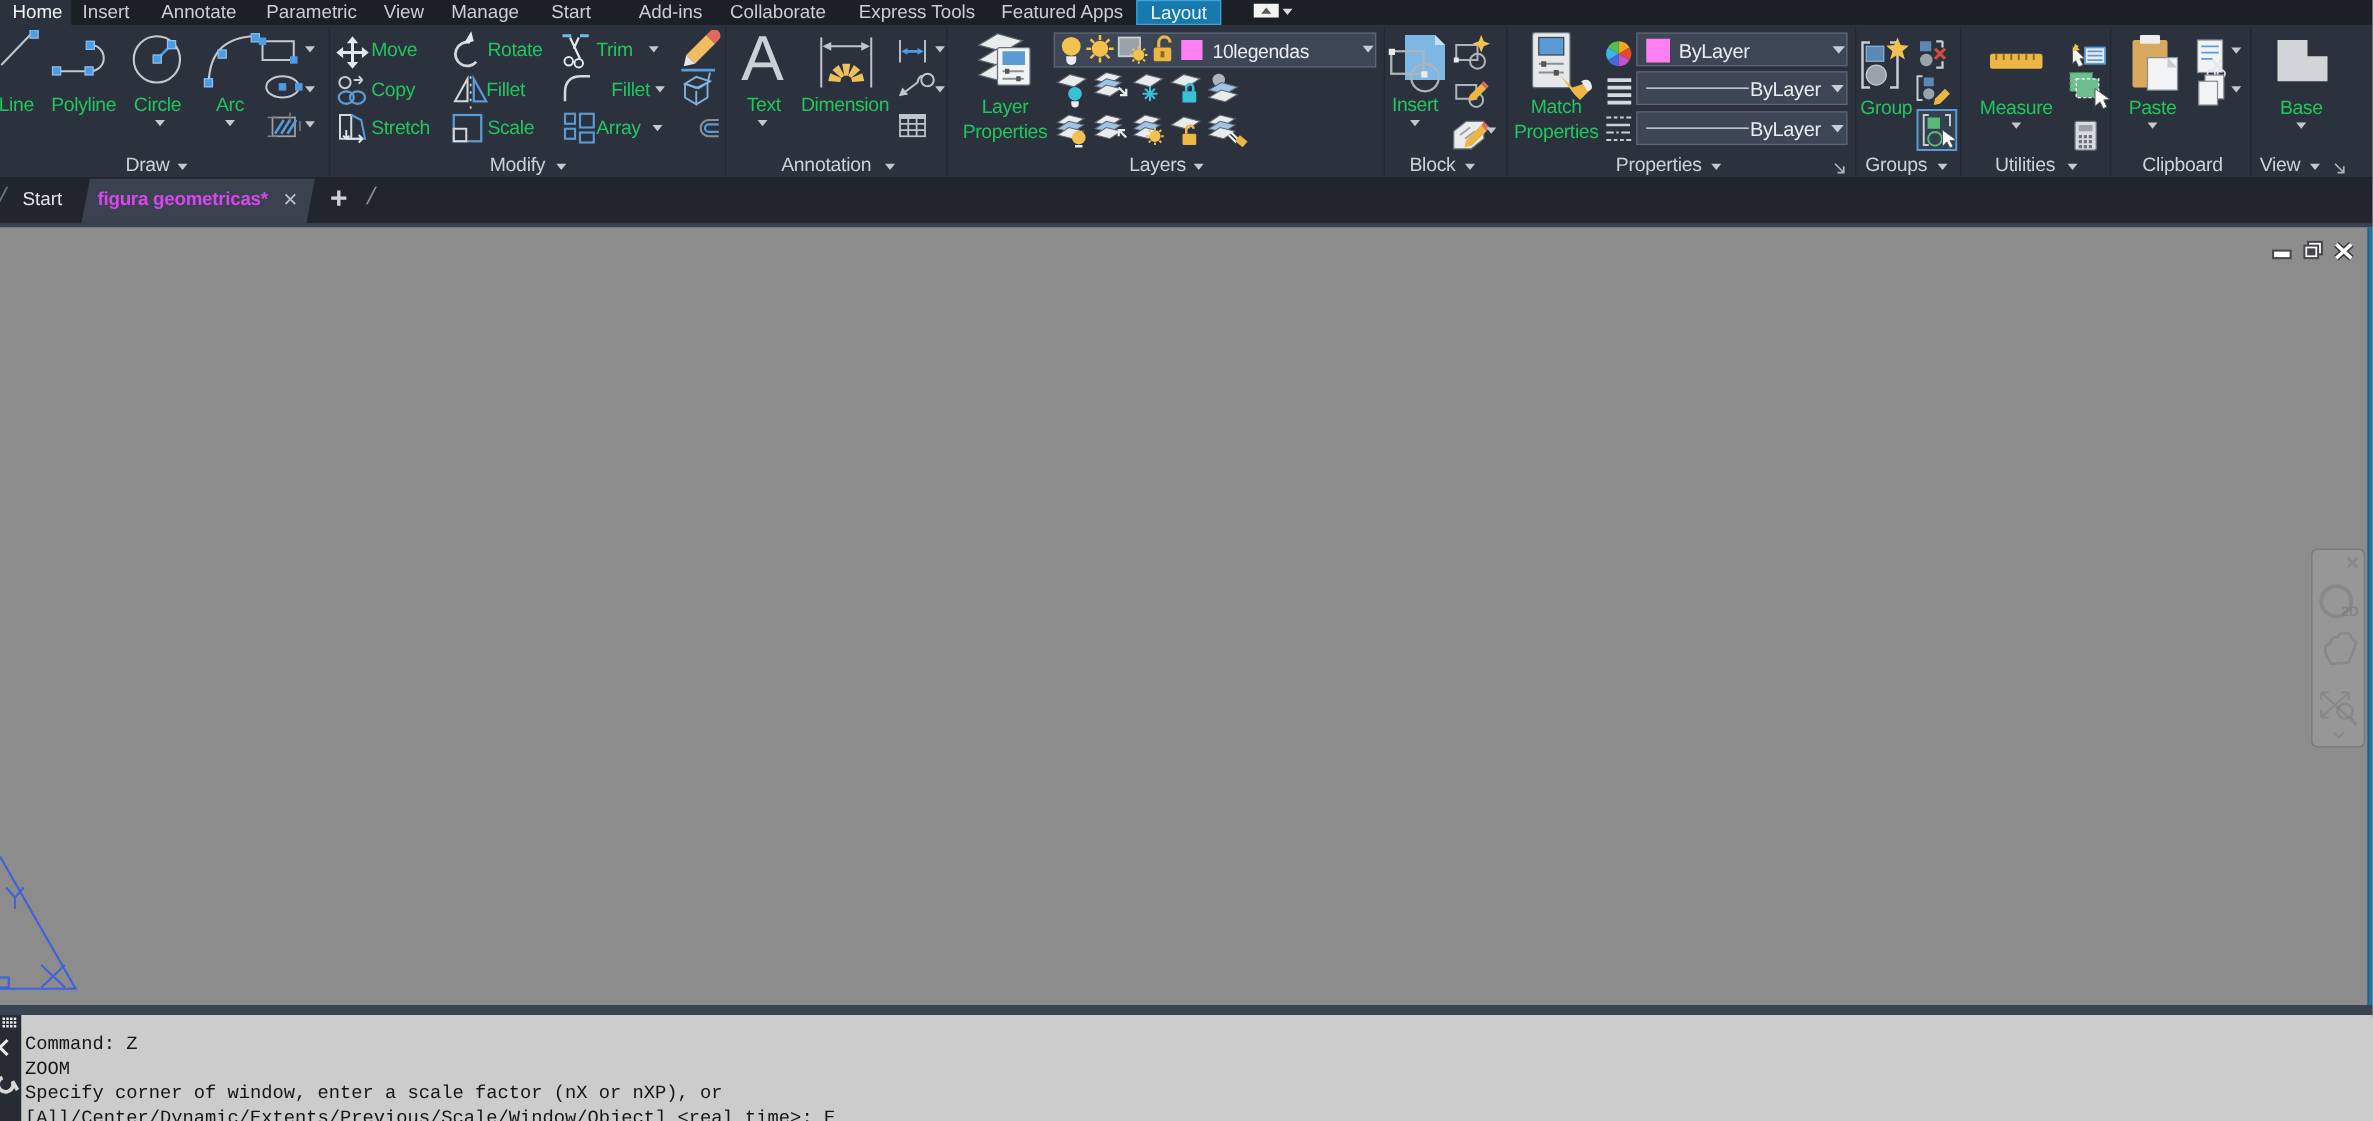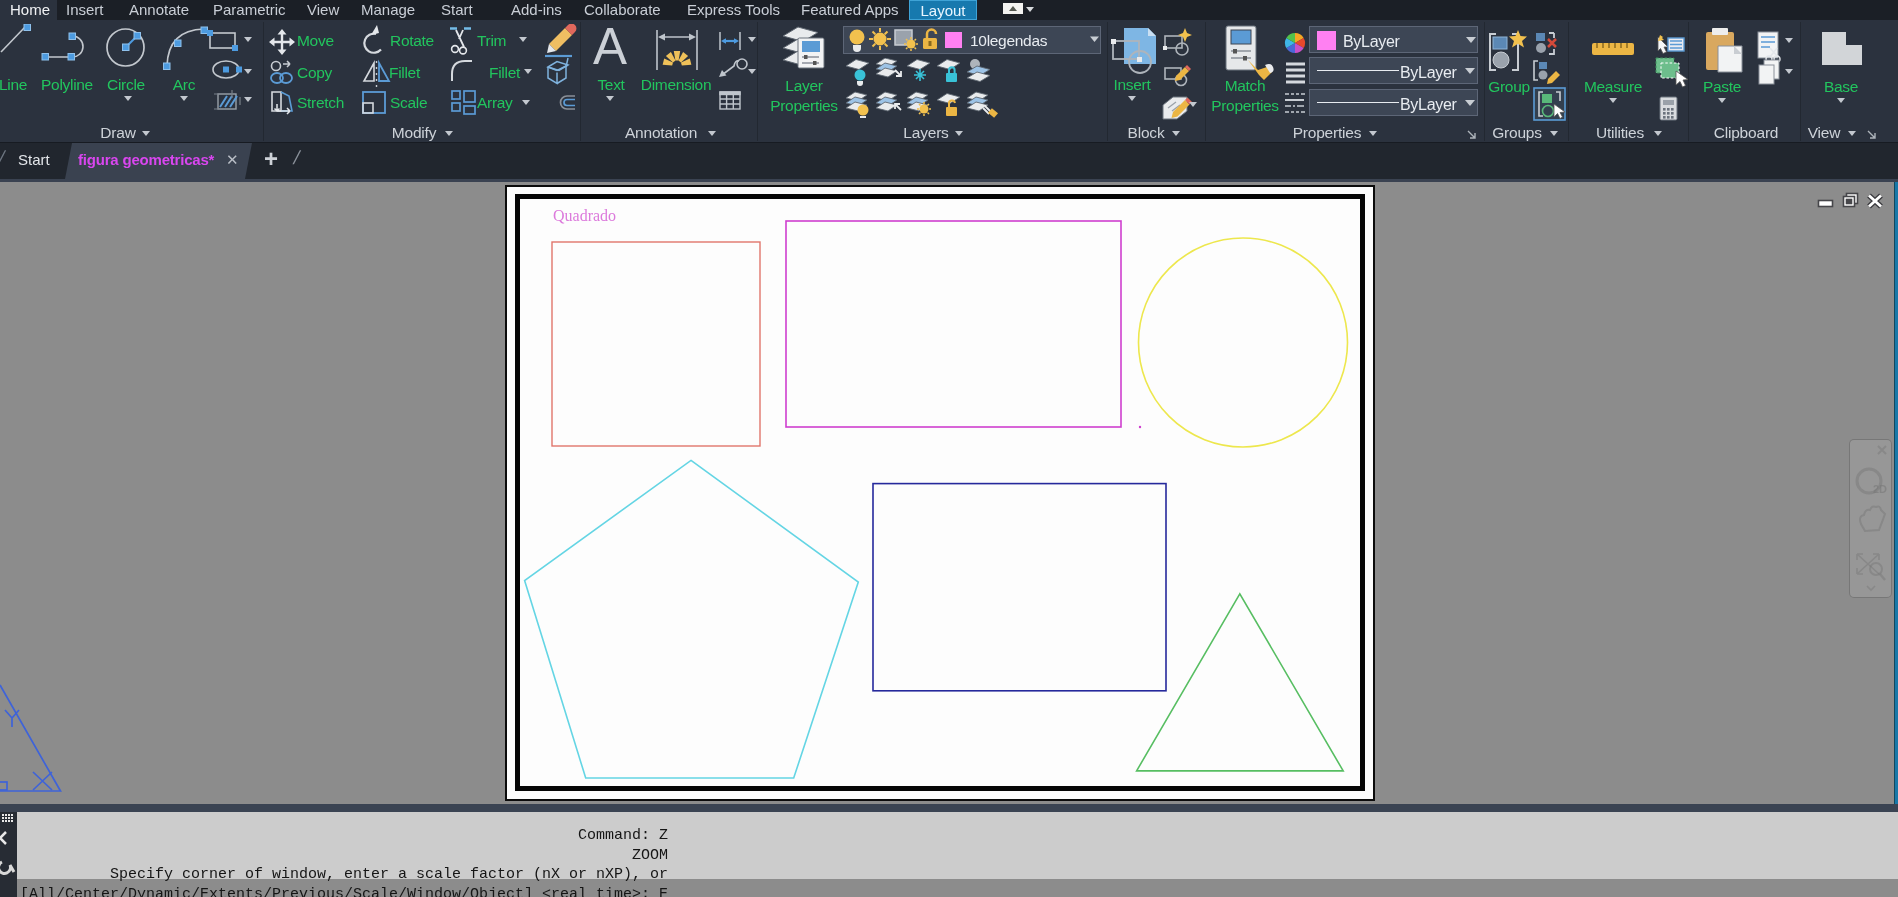--- a/index.html
+++ b/index.html
@@ -503,19 +503,6 @@
   <div id="tabstrip2" class="abs"></div>
 
   <div id="canvas" class="abs">
-    <div id="paper">
-      <div id="paperinner"></div>
-      <div class="abs" style="left:46px;top:20px;font-family:'Liberation Serif',serif;font-size:16px;color:#DC7ADC;">Quadrado</div>
-      <svg class="abs" style="left:0;top:0;" width="866" height="612" viewBox="0 0 866 612">
-        <rect x="45" y="55" width="208" height="204" fill="none" stroke="#E0756B" stroke-width="1.4"></rect>
-        <rect x="279" y="34" width="335" height="206" fill="none" stroke="#CF3FCF" stroke-width="1.6"></rect>
-        <circle cx="736" cy="155.5" r="104.5" fill="none" stroke="#EDE74D" stroke-width="1.6"></circle>
-        <polygon points="184,273.4 351.3,395 286.7,591 78.7,591 17.6,393.5" fill="none" stroke="#64D5E4" stroke-width="1.6"></polygon>
-        <rect x="366" y="296.6" width="293" height="207.2" fill="none" stroke="#26299C" stroke-width="1.6"></rect>
-        <polygon points="732.8,406.8 629.6,583.9 836.2,583.9" fill="none" stroke="#57BE62" stroke-width="1.6"></polygon>
-        <circle cx="633" cy="240" r="1.2" fill="#CF3FCF"></circle>
-      </svg>
-    </div>
 
     <svg class="abs" style="left:0;top:500px;" width="70" height="112" viewBox="0 0 70 112">
       <polyline points="0,3 60.5,109 0,109" fill="none" stroke="#3E63D9" stroke-width="1.7"></polyline>

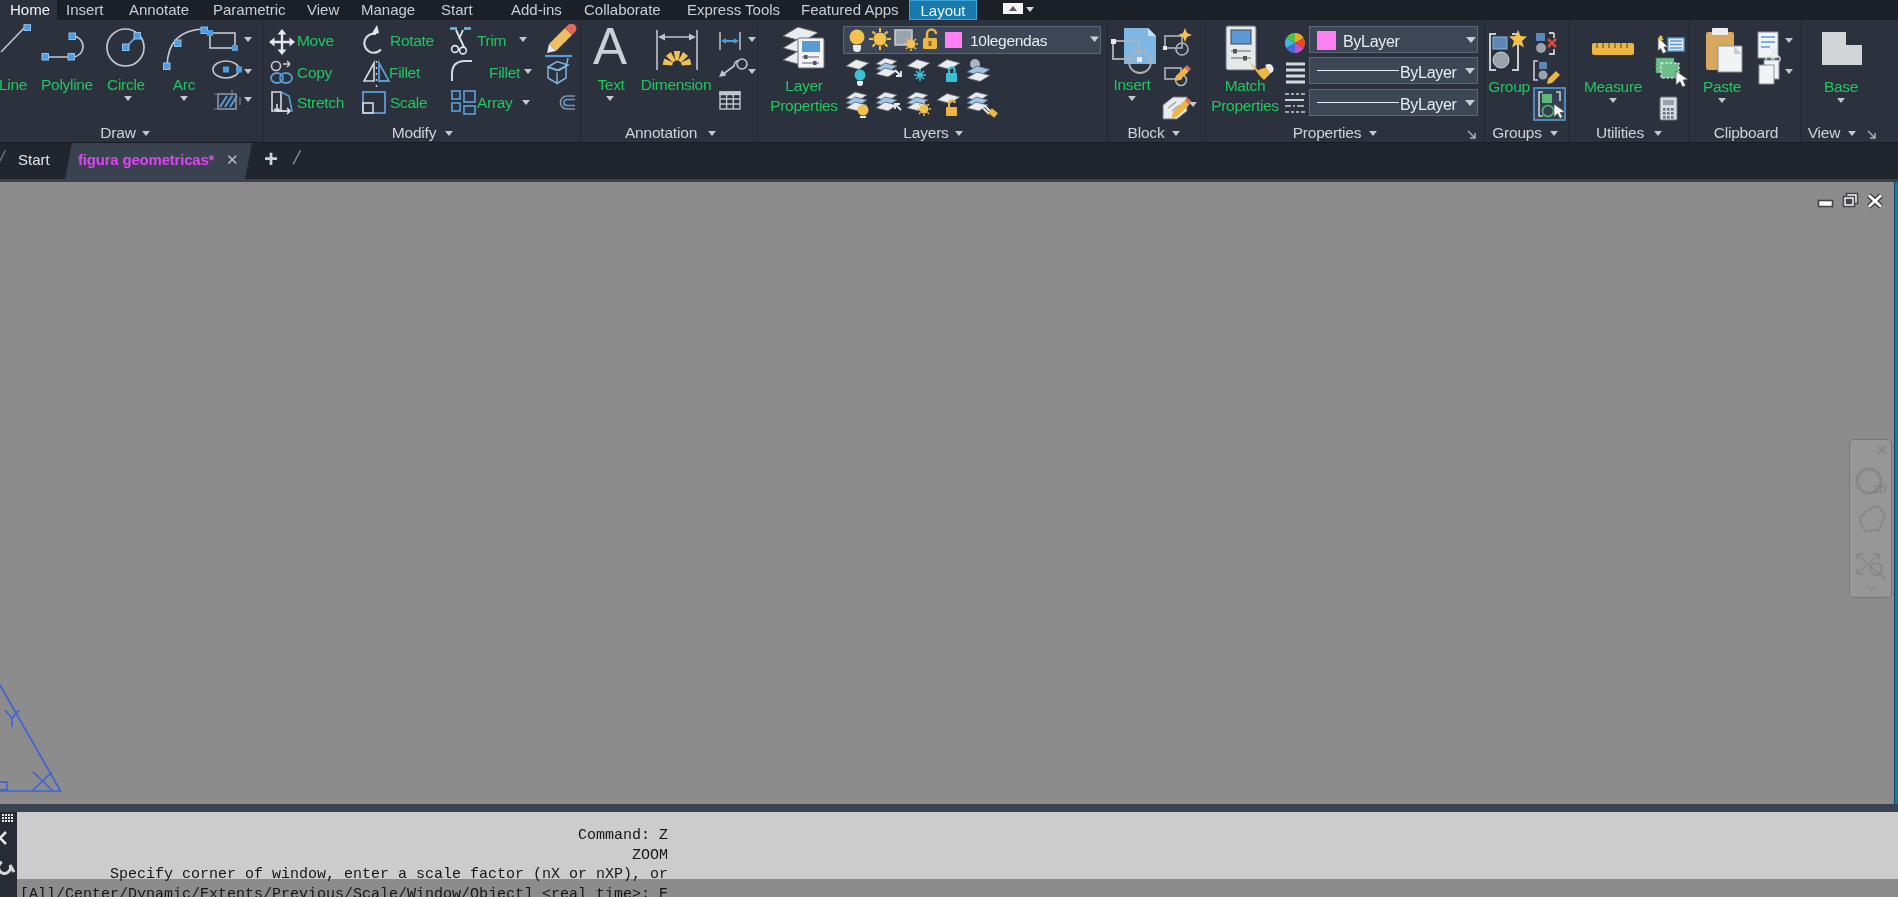--- a/index.html
+++ b/index.html
@@ -42,7 +42,7 @@
 
   
   #strip { left:0; top:804px; width:1898px; height:8px; background:#3A4352; }
-  #cmd { left:0; top:812px; width:1898px; height:67px; background:#CCCCCC;text-align:right; }
+  #cmd { left:0; top:812px; width:1898px; height:85px; background:#CCCCCC; }
   #cmdleft { position:absolute; left:0; top:0; width:17px; height:85px; background:#272C34; }
   #cmdtext { position:absolute; left:20px; top:14px; font-family:"Liberation Mono",monospace;
      font-size:15px; line-height:19.5px; color:#151515; white-space:pre; }

